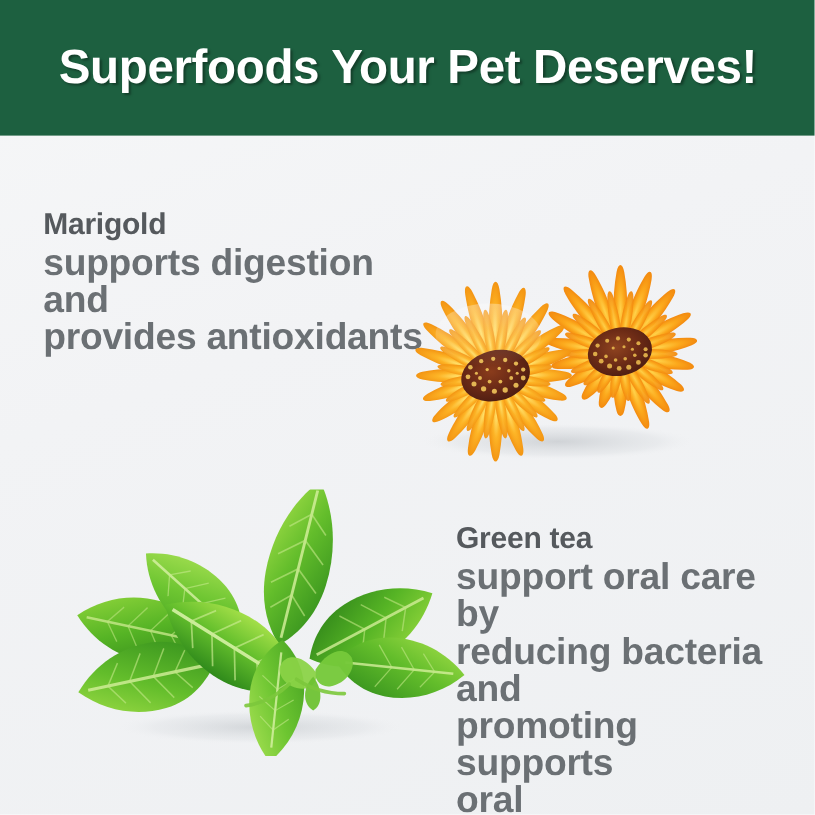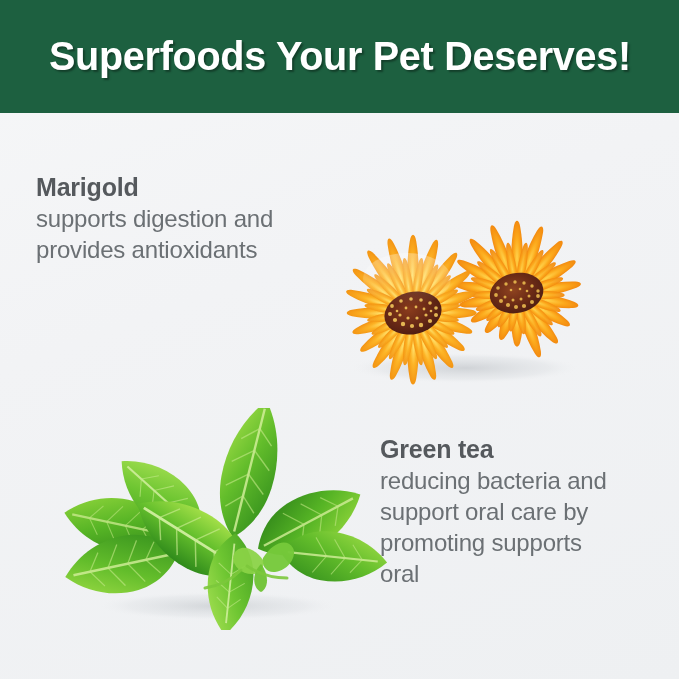--- a/index.html
+++ b/index.html
@@ -55,8 +55,8 @@
   }
   .caption .body {
     display: block;
-    font-size: 24px;
-    font-weight: normal;
+    font-size: 31px;
+    font-weight: bold;
     color: #6b7074;
     letter-spacing: -0.2px;
   }

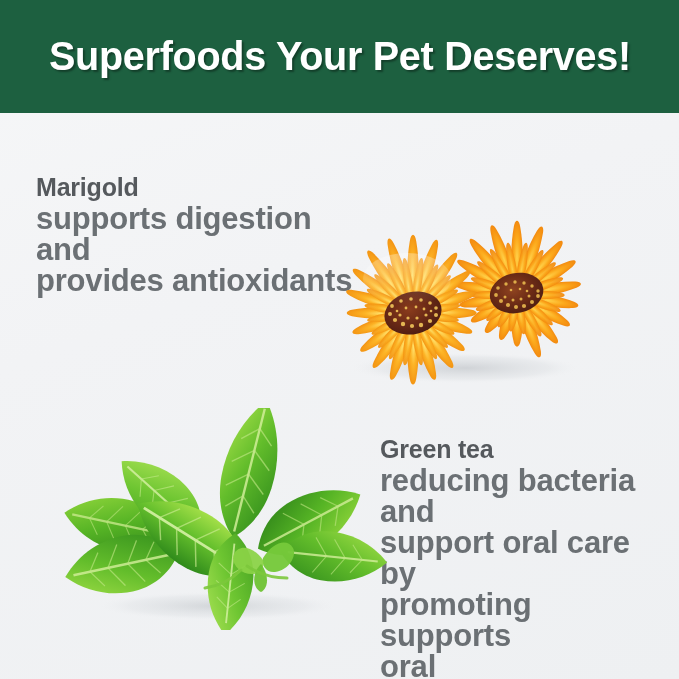--- a/index.html
+++ b/index.html
@@ -298,8 +298,8 @@
 
   <div class="caption" id="greentea-caption">
     <span class="heading">Green tea</span>
+    <span class="body">support oral care by</span>
     <span class="body">reducing bacteria and</span>
-    <span class="body">support oral care by</span>
     <span class="body">promoting supports</span>
     <span class="body">oral</span>
   </div>

